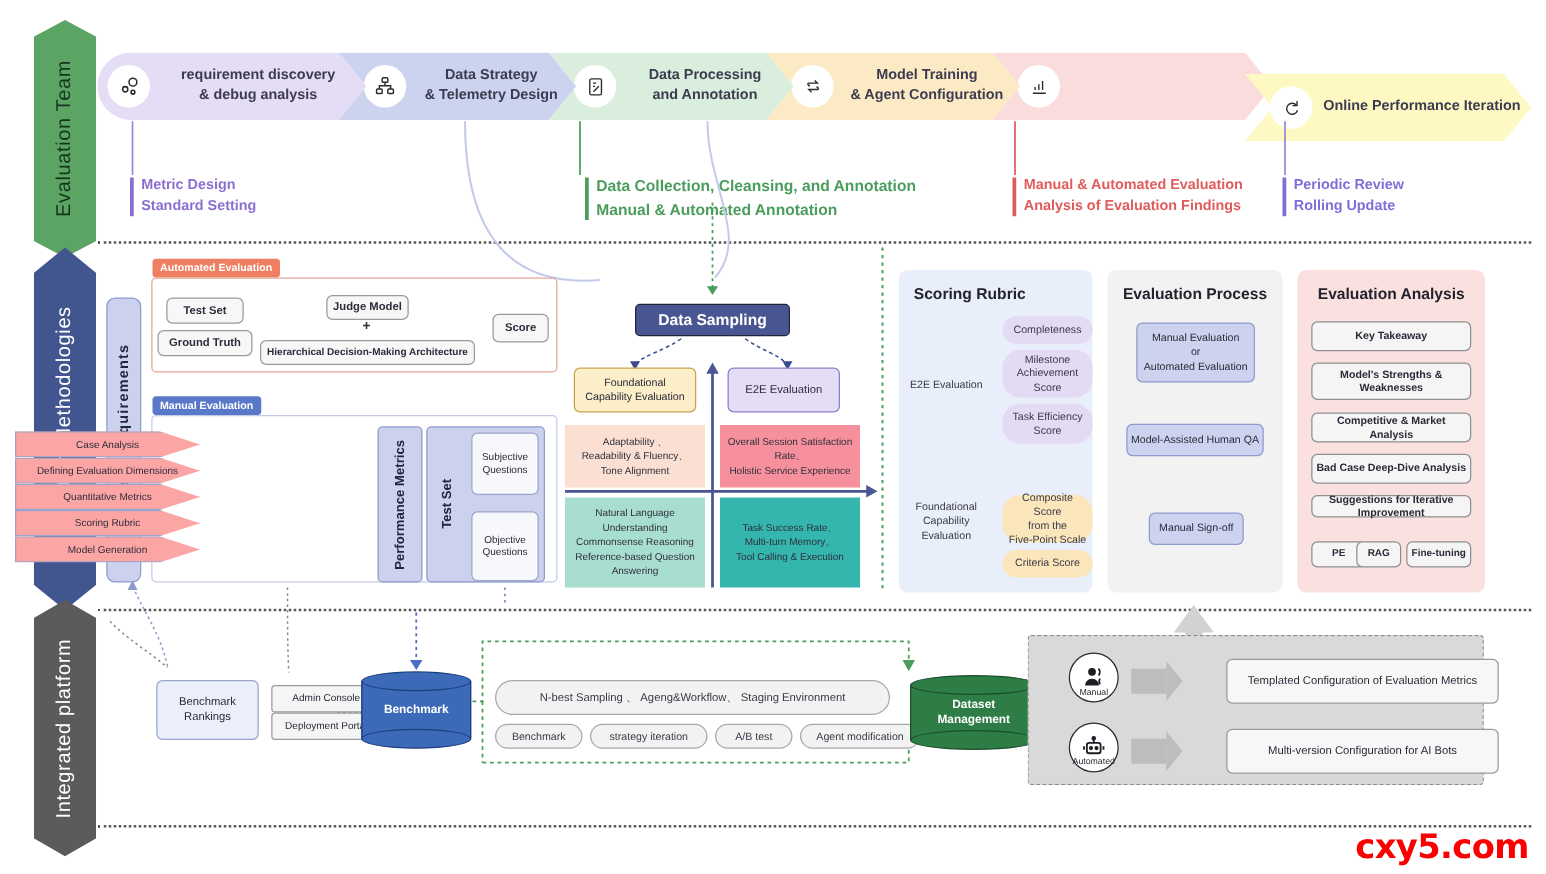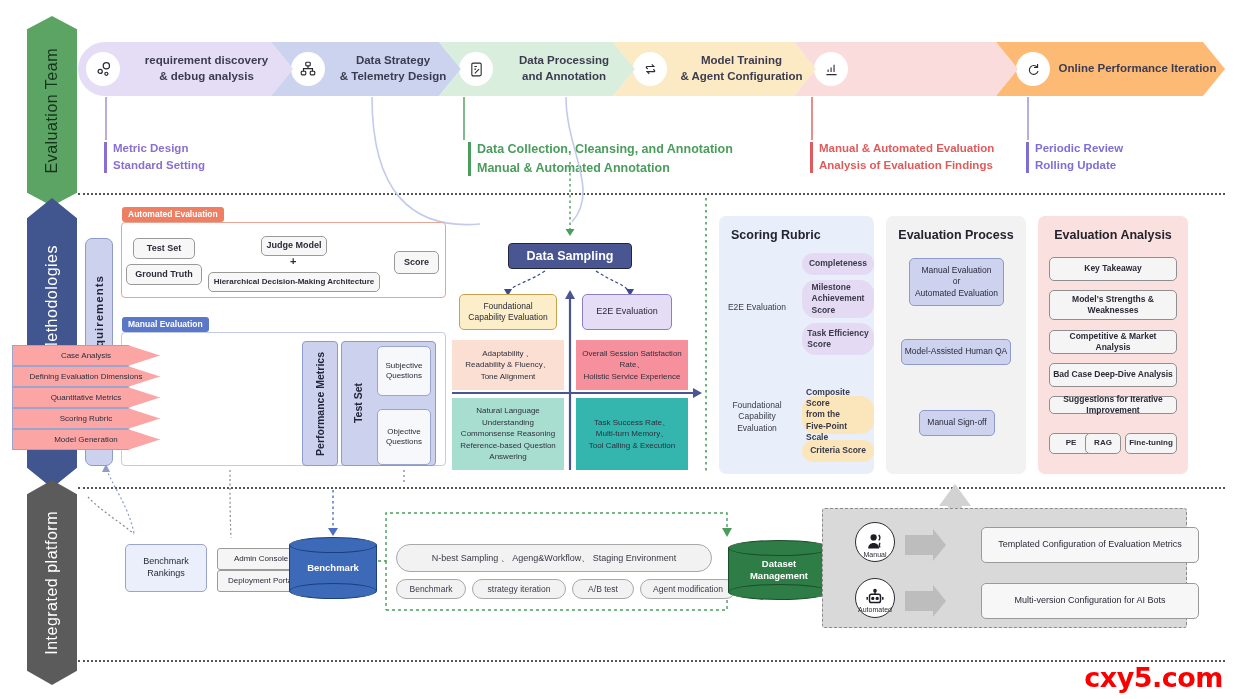--- a/index.html
+++ b/index.html
@@ -245,8 +245,8 @@
       </div>
     </div>
 
-    <div class="chev" style="left:918px;width:229px;background:#fdba74;
-                clip-path:polygon(0 0,207px 0,229px 50%,207px 100%,0 100%,22px 50%);">
+    <div class="chev" style="left:918px;width:229px;background:#fef9c3;
+                clip-path:polygon(0 0,207px 0,229px 50%,207px 100%,0 100%,22px 50%);margin-top:17px;">
       <div class="circle" style="margin-left:12px">
         <svg width="17" height="17" viewBox="0 0 20 20" fill="none" stroke="#2b2b33" stroke-width="1.3">
           <path d="M14.5 7.5A5.2 5.2 0 1 0 15.3 12"></path>

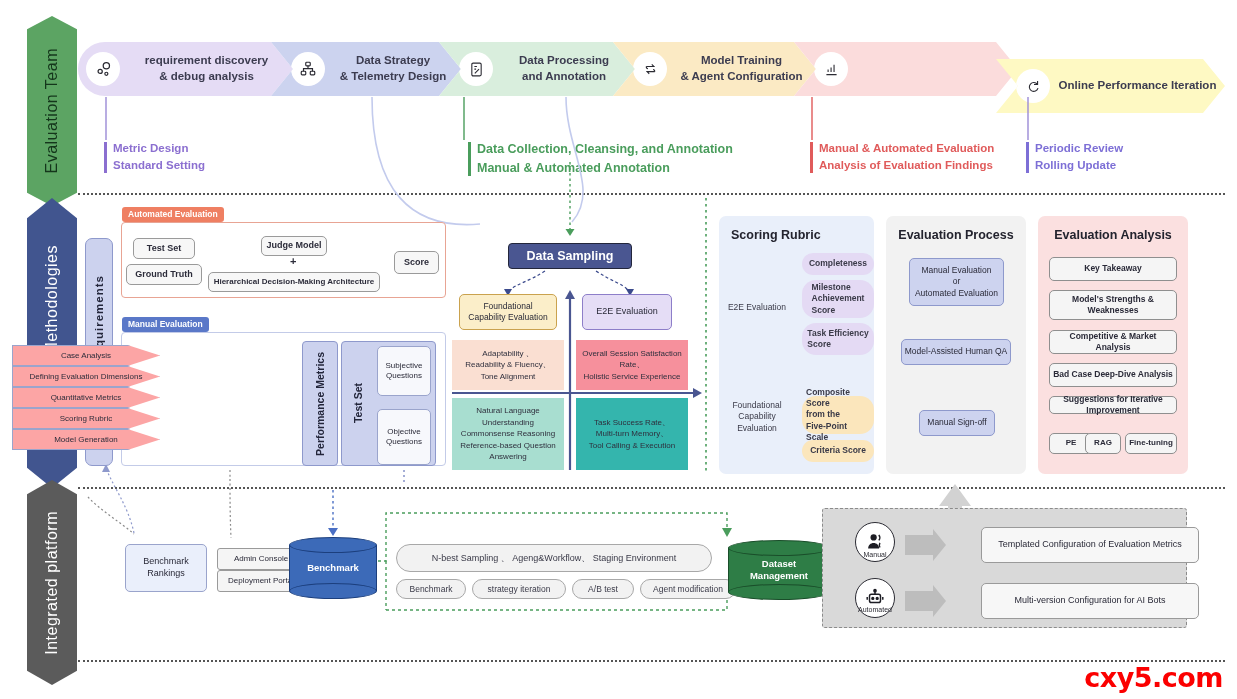--- a/index.html
+++ b/index.html
@@ -118,8 +118,8 @@
     font-size: 12.5px; font-weight: bold; color: #23232e;
   }
   .pill { position: absolute; border-radius: 14px;
-    display: flex; align-items: center; justify-content: center; 
-    font-size: 8.5px; color: #3a3a48; line-height: 1.3; padding: 2px 4px; font-weight: bold; }
+    display: flex; align-items: center; justify-content: center; text-align: center;
+    font-size: 8.5px; color: #3a3a48; line-height: 1.3; padding: 2px 4px; }
   .pbox { position: absolute; background: #cdd3ef; border: 1px solid #8e99cc; border-radius: 5px;
     display: flex; align-items: center; justify-content: center; text-align: center;
     font-size: 8.5px; color: #2a2a38; line-height: 1.35; padding: 2px; }

